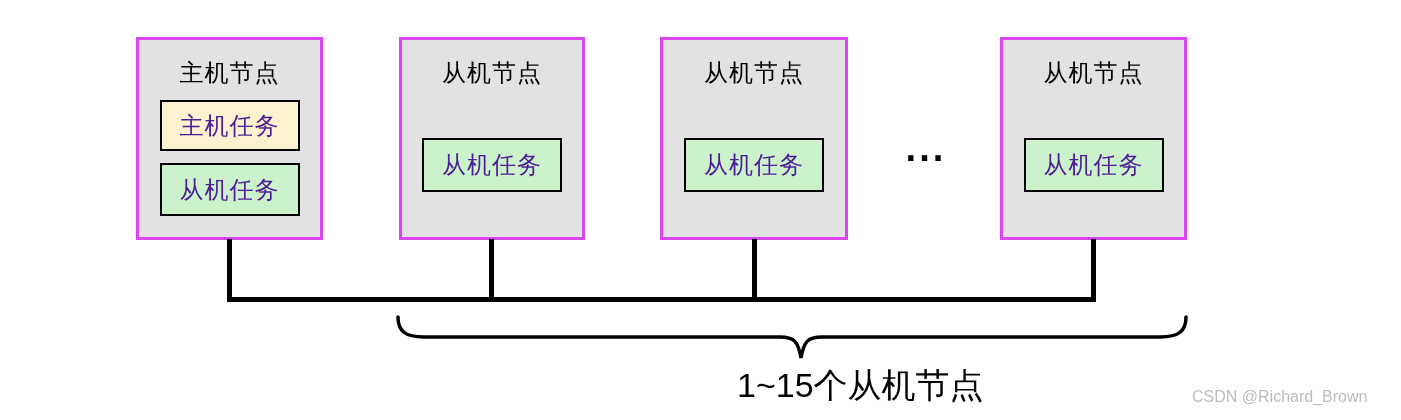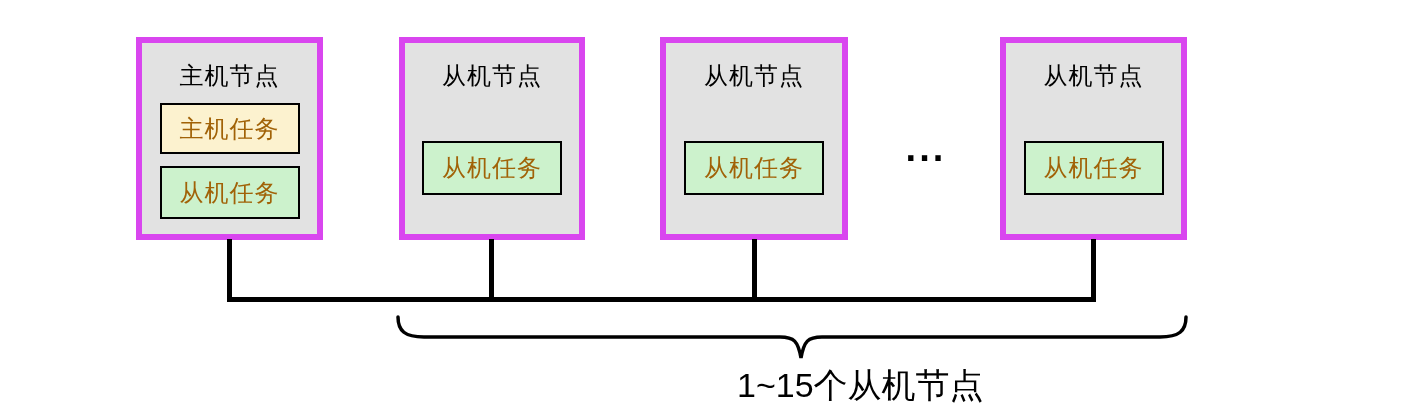--- a/index.html
+++ b/index.html
@@ -18,7 +18,7 @@
     top: 37px;
     height: 203px;
     background: #e2e2e2;
-    border: 6px solid #d946ef;
+    border: 3px solid #d946ef;
   }
   .node-title {
     position: absolute;

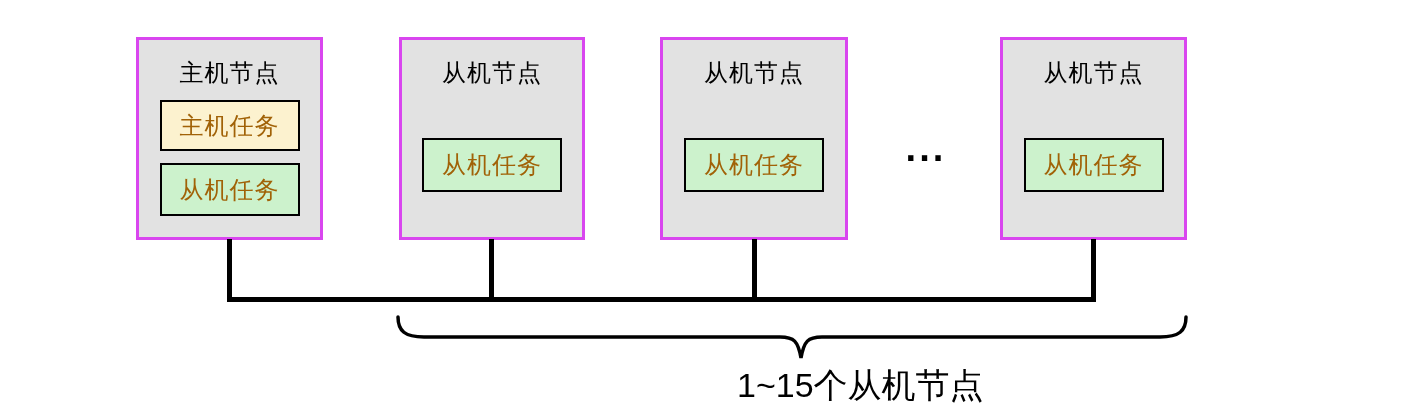--- a/index.html
+++ b/index.html
@@ -40,7 +40,7 @@
     align-items: center;
     justify-content: center;
     font-size: 24px;
-    color: #a16207;
+    color: #4c1d95;
     letter-spacing: 1px;
     white-space: nowrap;
     font-family: Liberation Serif, serif;

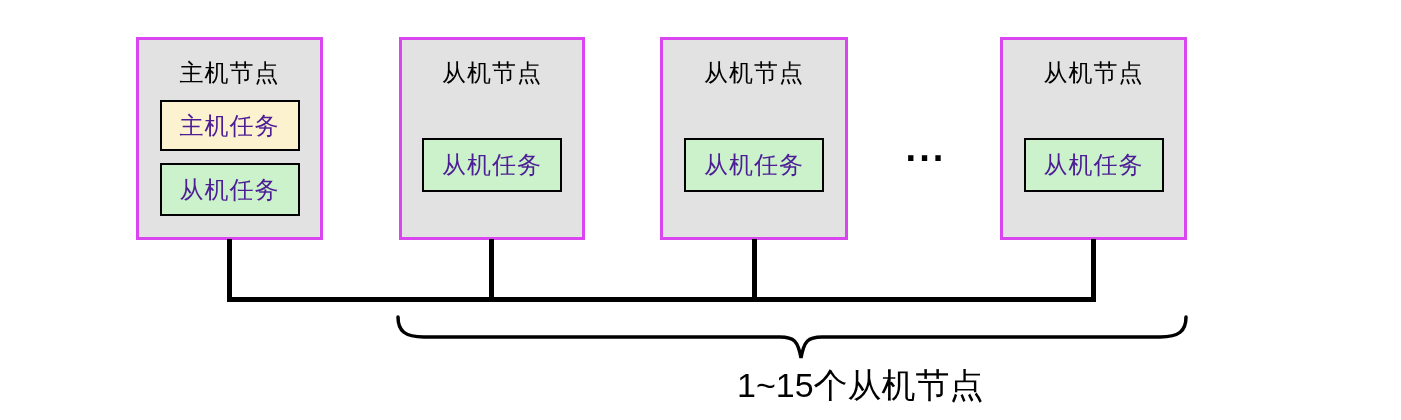--- a/index.html
+++ b/index.html
@@ -146,6 +146,7 @@
 
   <div class="brace-label">1~15个从机节点</div>
 
+  <div class="watermark">CSDN @Richard_Brown</div>
 
 </div>
 

